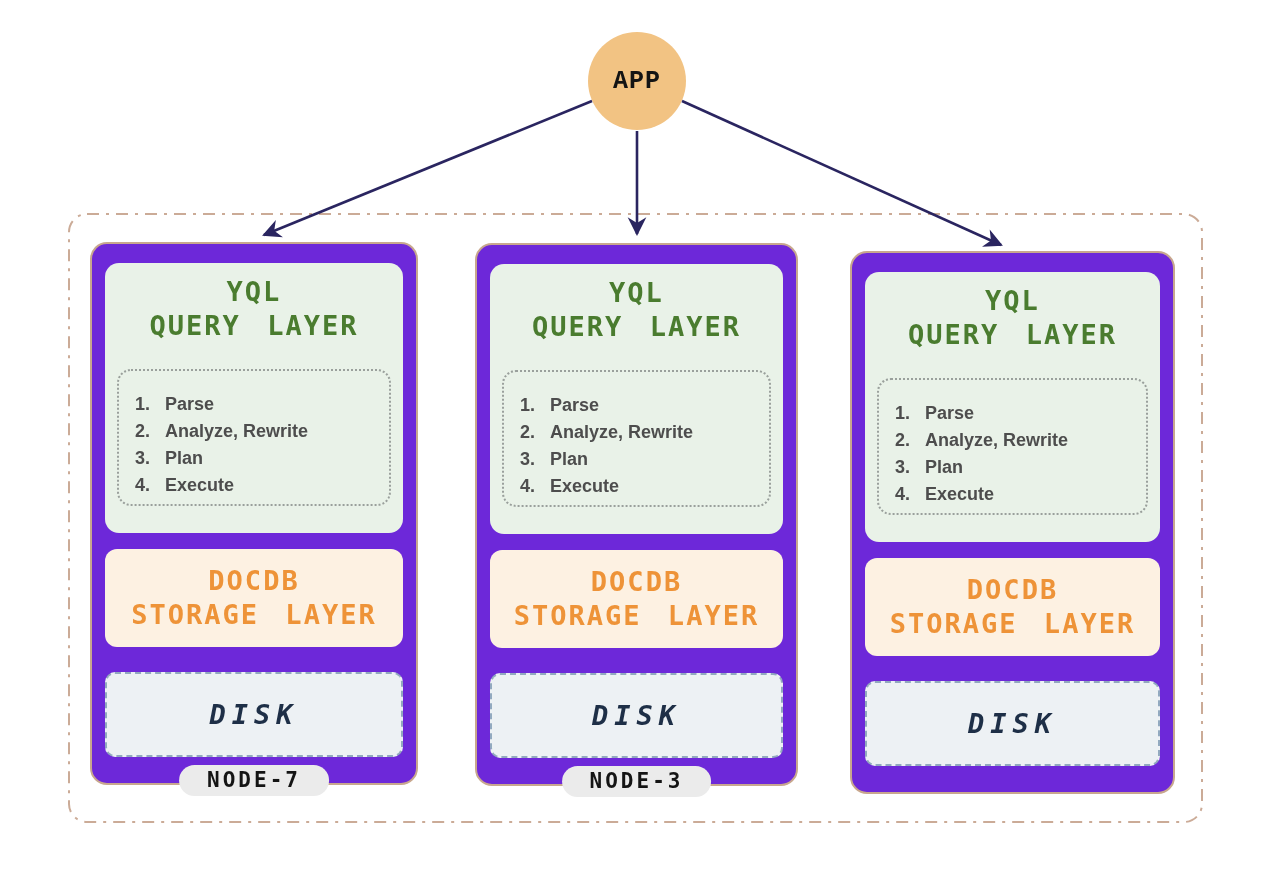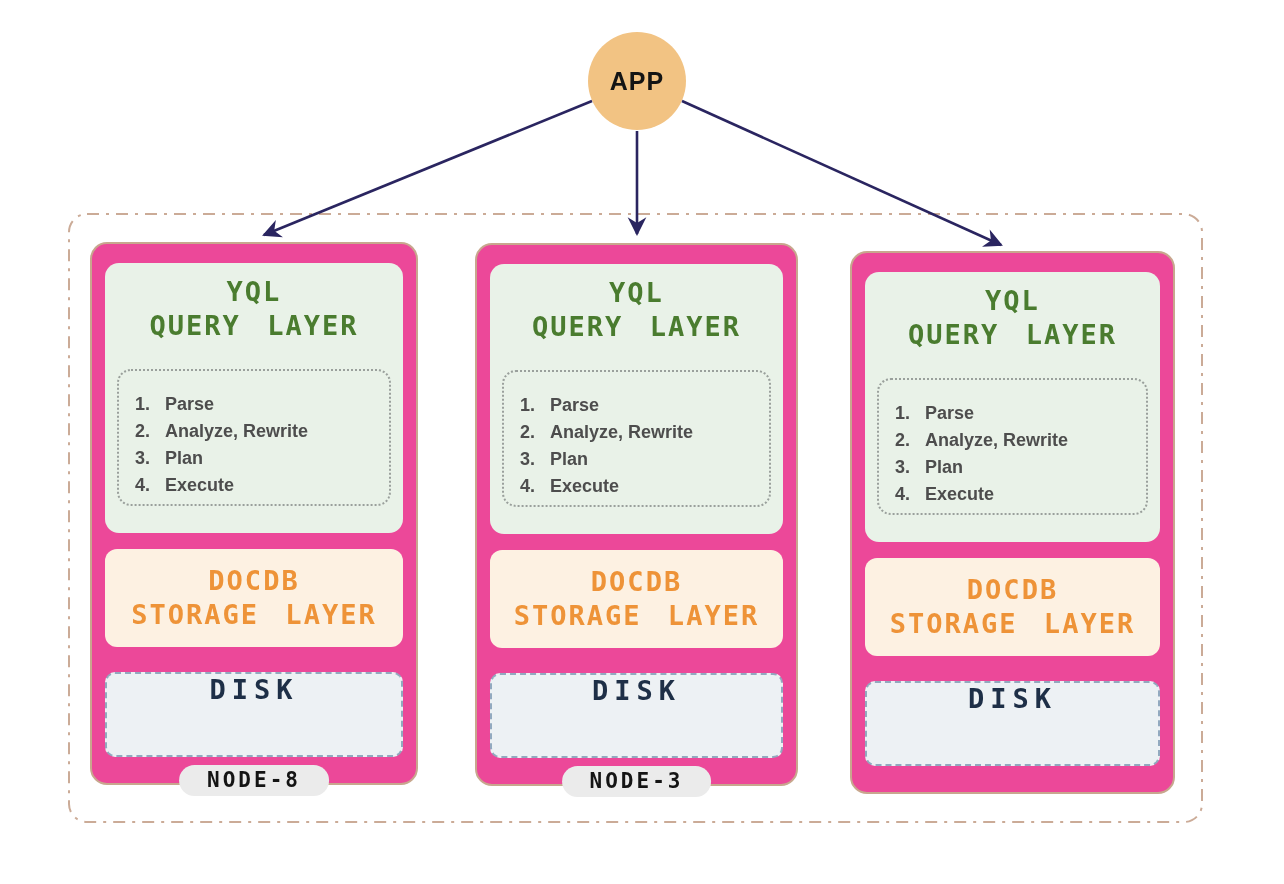--- a/index.html
+++ b/index.html
@@ -38,7 +38,7 @@
     z-index: 2;
   }
   .app-circle span {
-    font-family: Liberation Sans, sans-serif;
+    font-family: Liberation Mono, monospace;
     font-weight: bold;
     font-size: 25px;
     letter-spacing: 1px;

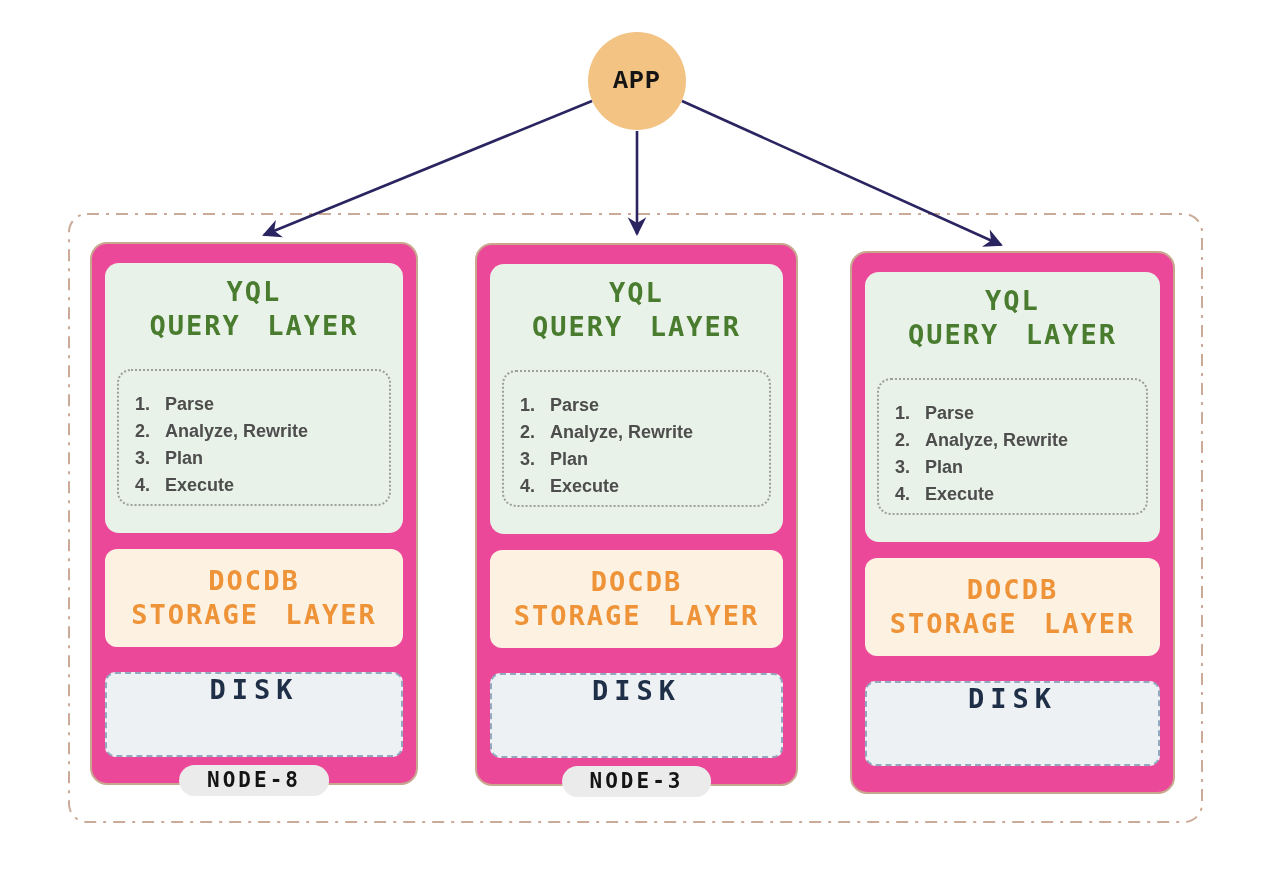--- a/index.html
+++ b/index.html
@@ -50,7 +50,7 @@
     position: absolute;
     width: 324px;
     height: 539px;
-    background: #ec4899;
+    background: #6d28d9;
     border: 2px solid #c8a78e;
     border-radius: 17px;
     z-index: 1;

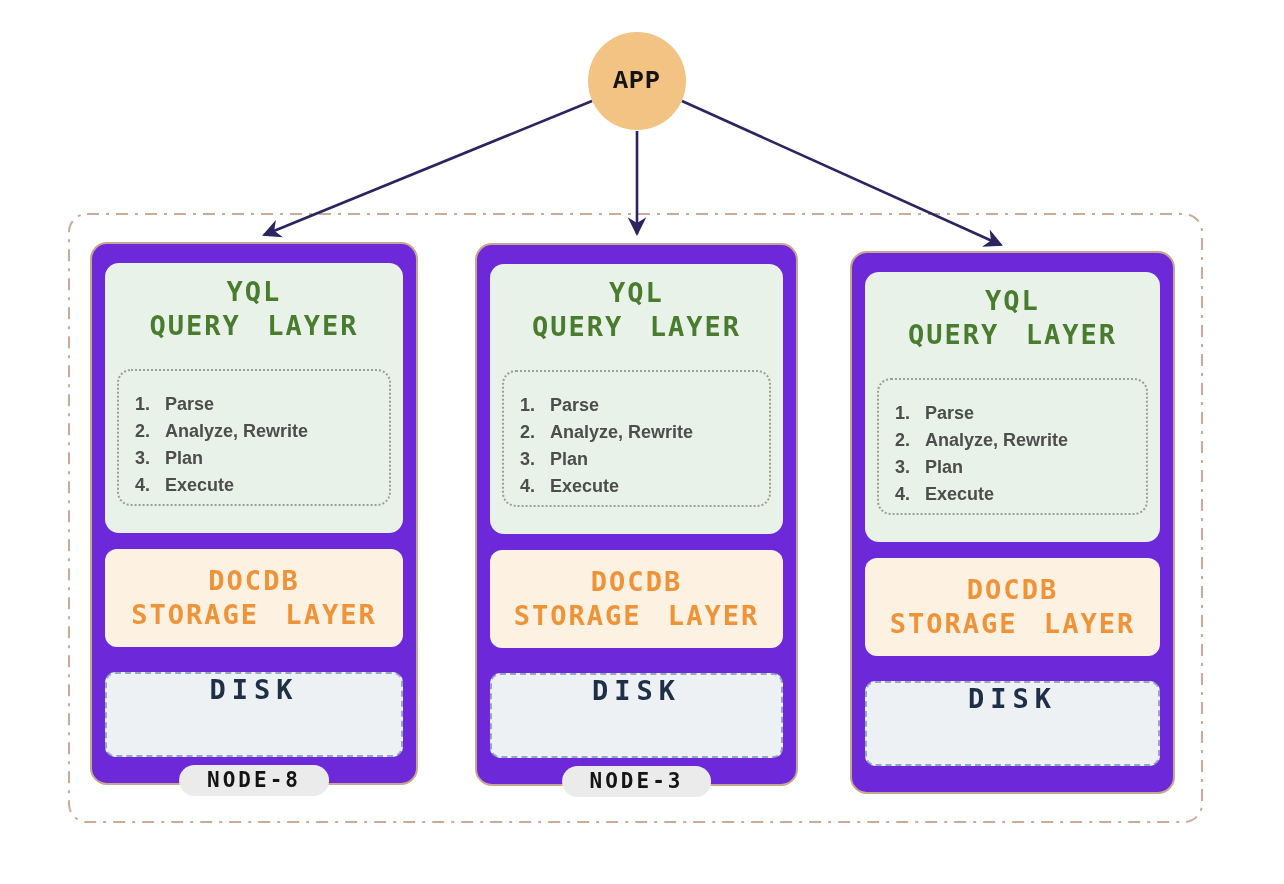--- a/index.html
+++ b/index.html
@@ -115,7 +115,9 @@
     border-radius: 10px;
     box-sizing: border-box;
     display: flex;
+    align-items: center;
     justify-content: center;
+    font-style: italic;
   }
   .disk-box span {
     font-family: "DejaVu Sans Mono", monospace;

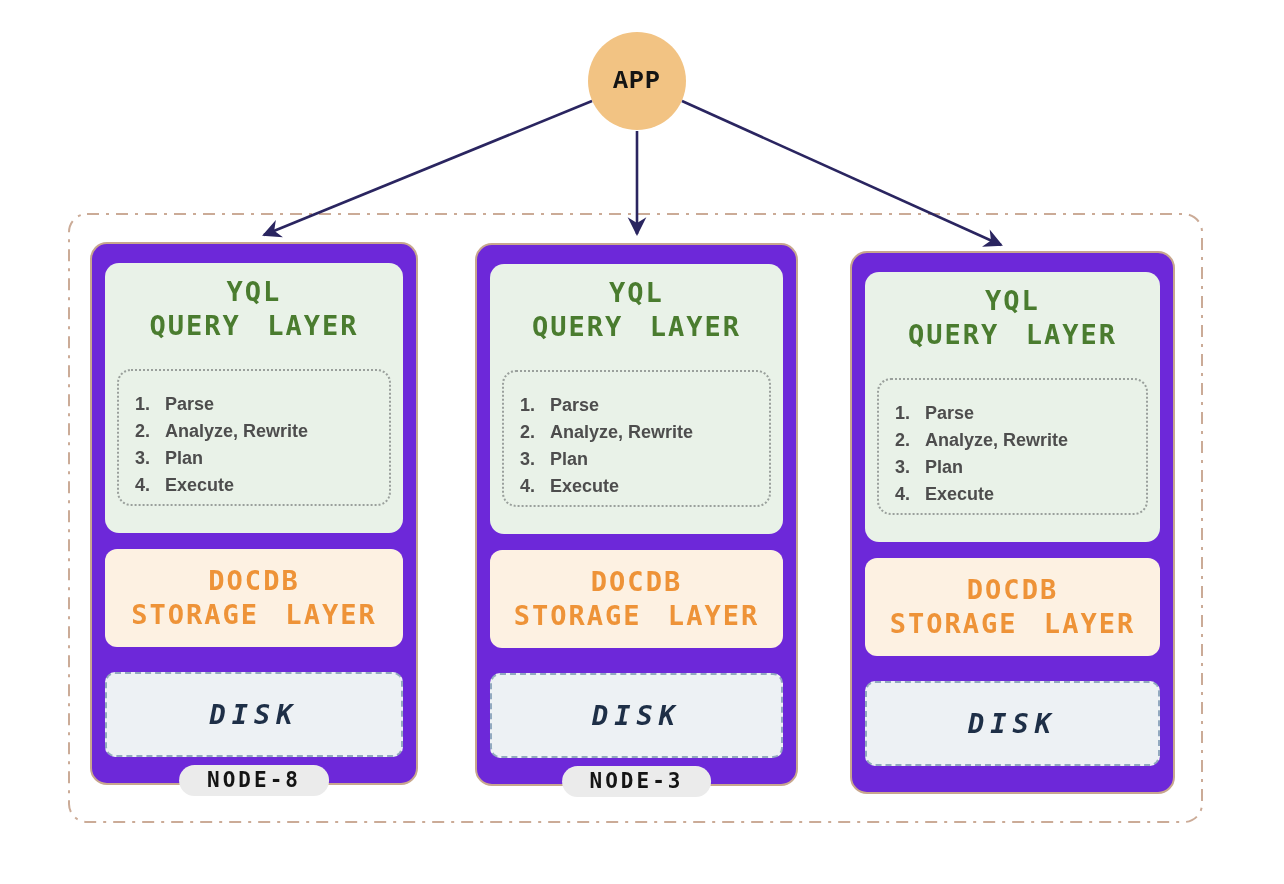--- a/index.html
+++ b/index.html
@@ -201,7 +201,7 @@
     <div class="disk-box">
       <span>DISK</span>
     </div>
-    <div class="node-badge">NODE-8</div>
+    <div class="node-badge">NODE-7</div>
   </div>
 
   <div class="node-card n2">

